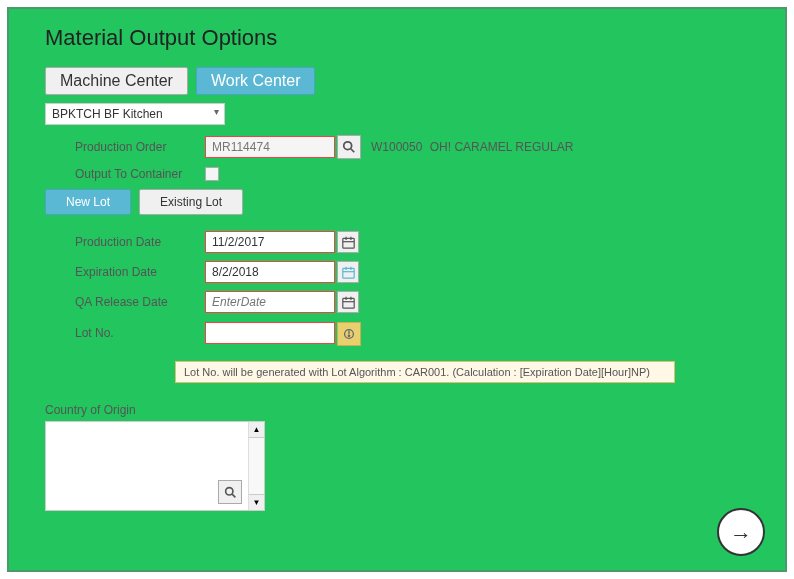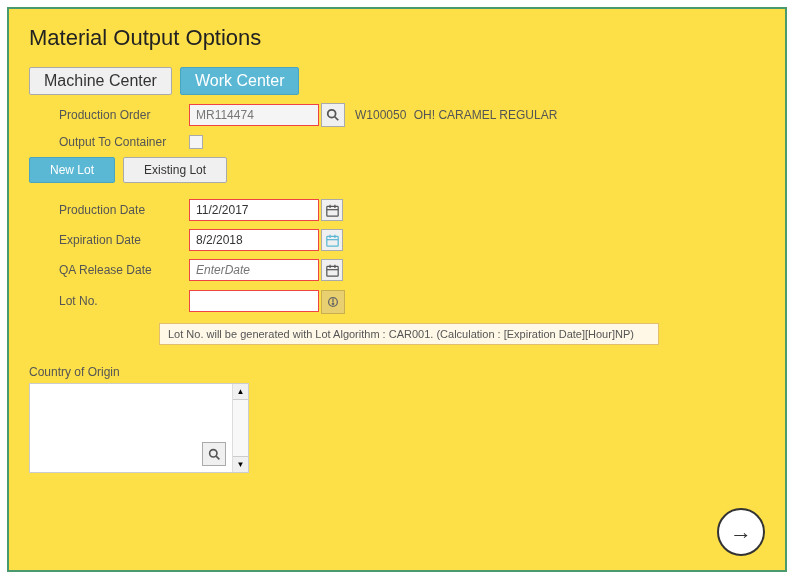--- a/index.html
+++ b/index.html
@@ -17,8 +17,8 @@
       border: 2px solid #4a9a6e;
       width: 780px;
       height: 565px;
-      background: #fde047;
-      padding: 16px 20px;
+      background: #22c55e;
+      padding: 16px 36px;
       position: relative;
     }
     .title {

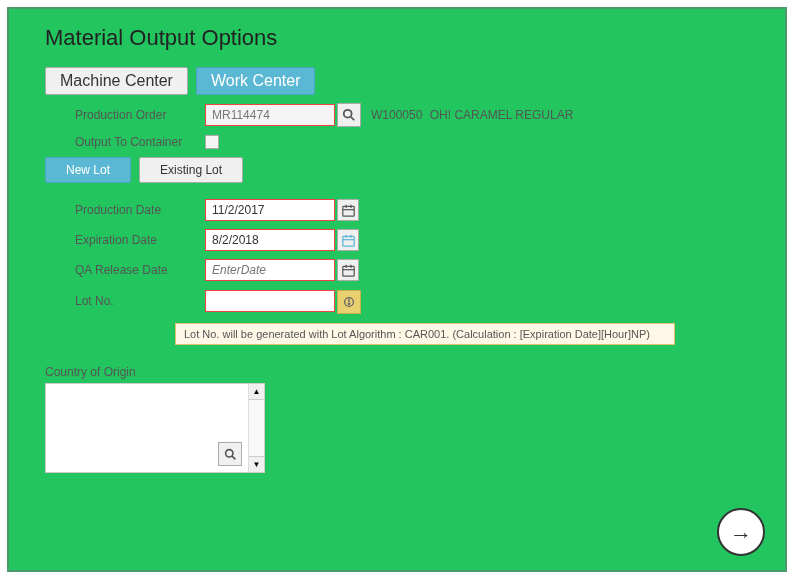--- a/index.html
+++ b/index.html
@@ -267,6 +267,13 @@
     <button class="btn btn-active" style="margin-left:8px;">Work Center</button>
   </div>
 
+  <div class="dropdown-row">
+    <div class="dropdown-wrapper">
+      <select class="dropdown">
+        <option>BPKTCH  BF Kitchen</option>
+      </select>
+    </div>
+  </div>
 
   <div class="field-row">
     <span class="field-label">Production Order</span>

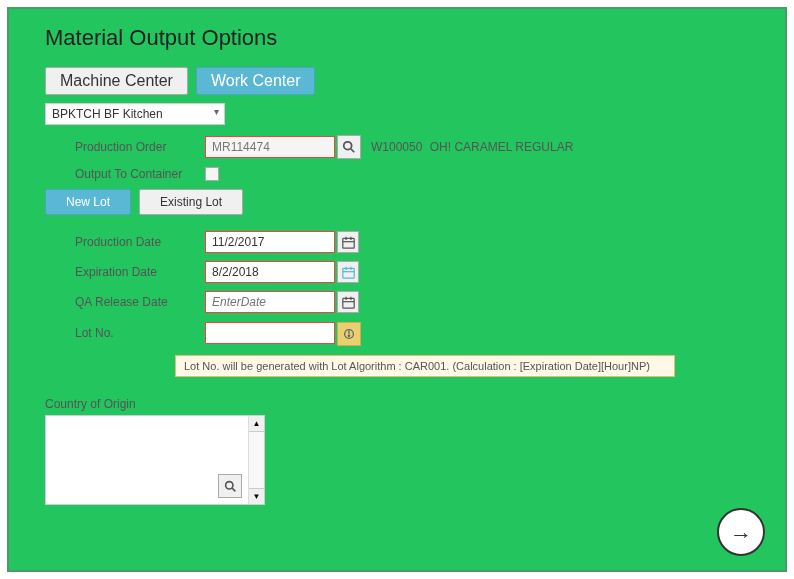--- a/index.html
+++ b/index.html
@@ -355,7 +355,7 @@
         </button>
       </div>
 
-      <div class="tooltip" style="margin-left:130px; margin-top:10px;">
+      <div class="tooltip" style="margin-left:130px; margin-top:16px;">
         <span>Lot No. will be generated with Lot Algorithm : CAR001. (Calculation : [Expiration Date][Hour]NP)</span>
       </div>
     </div>

